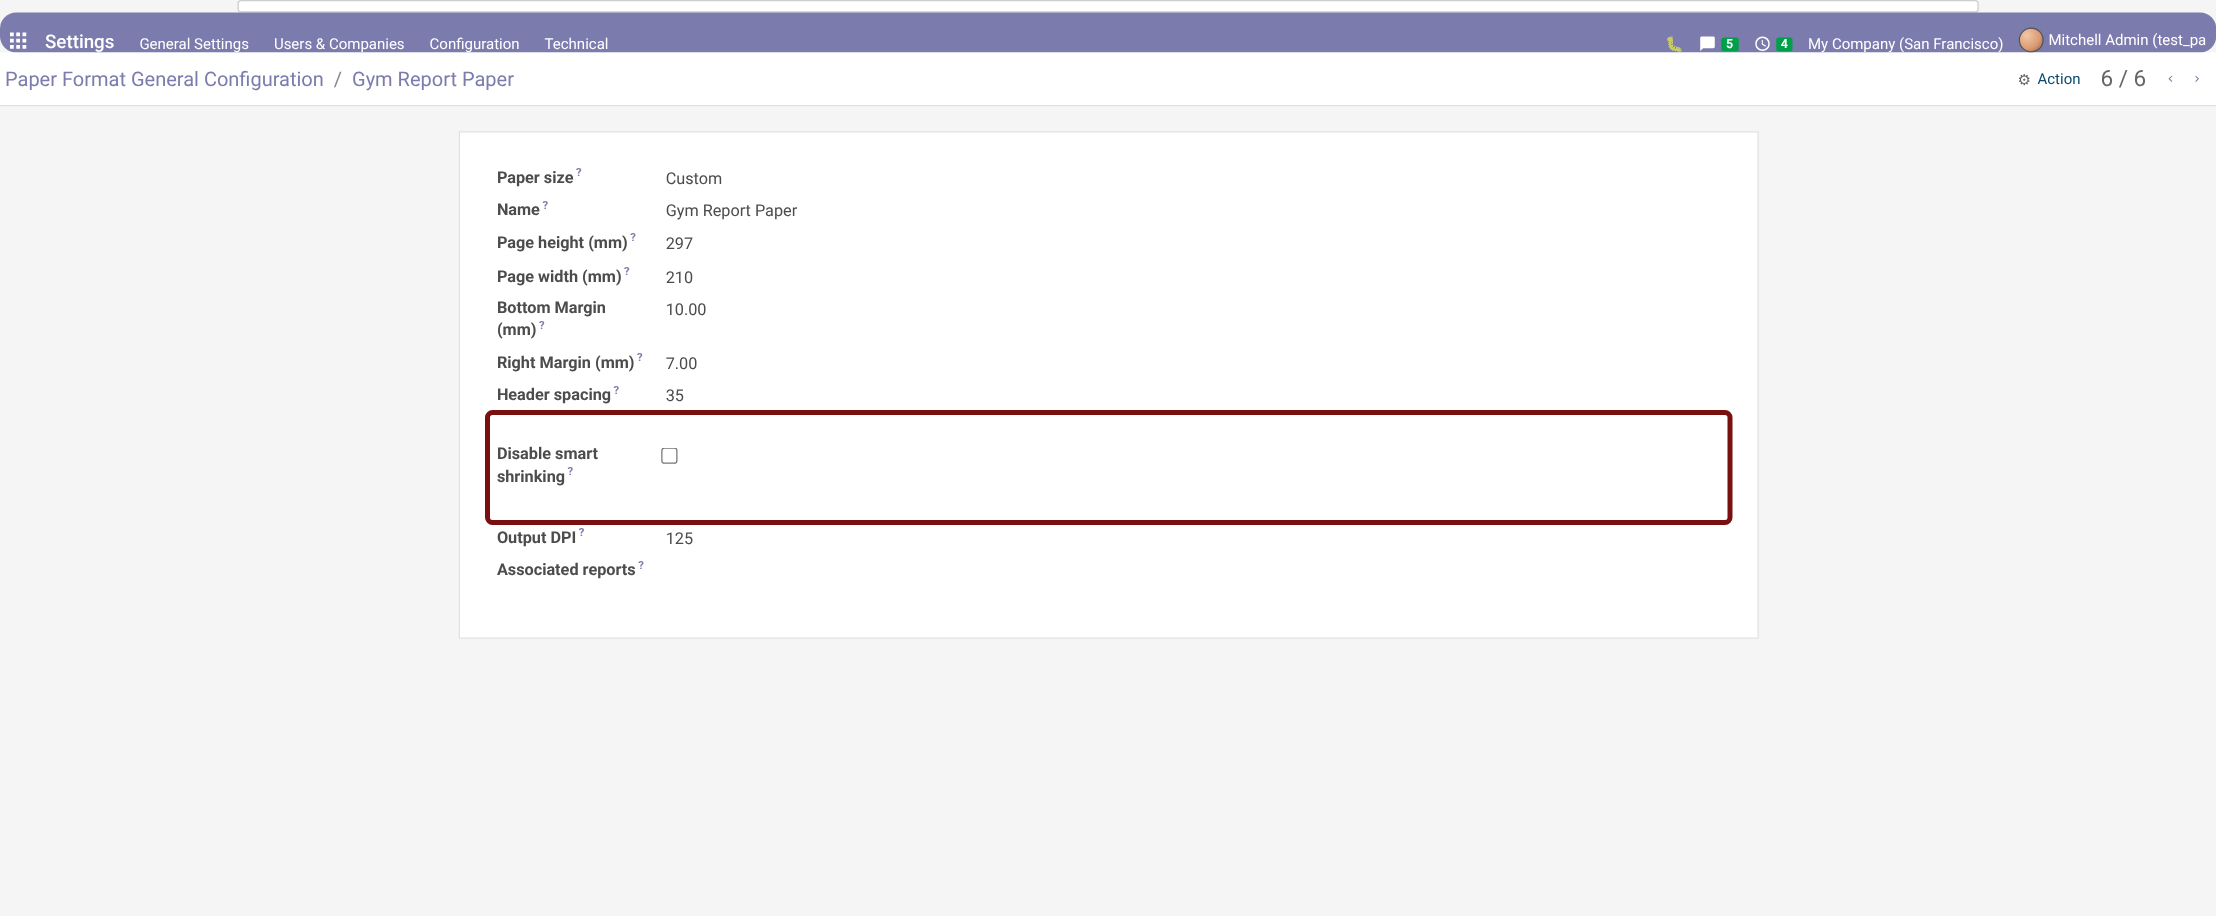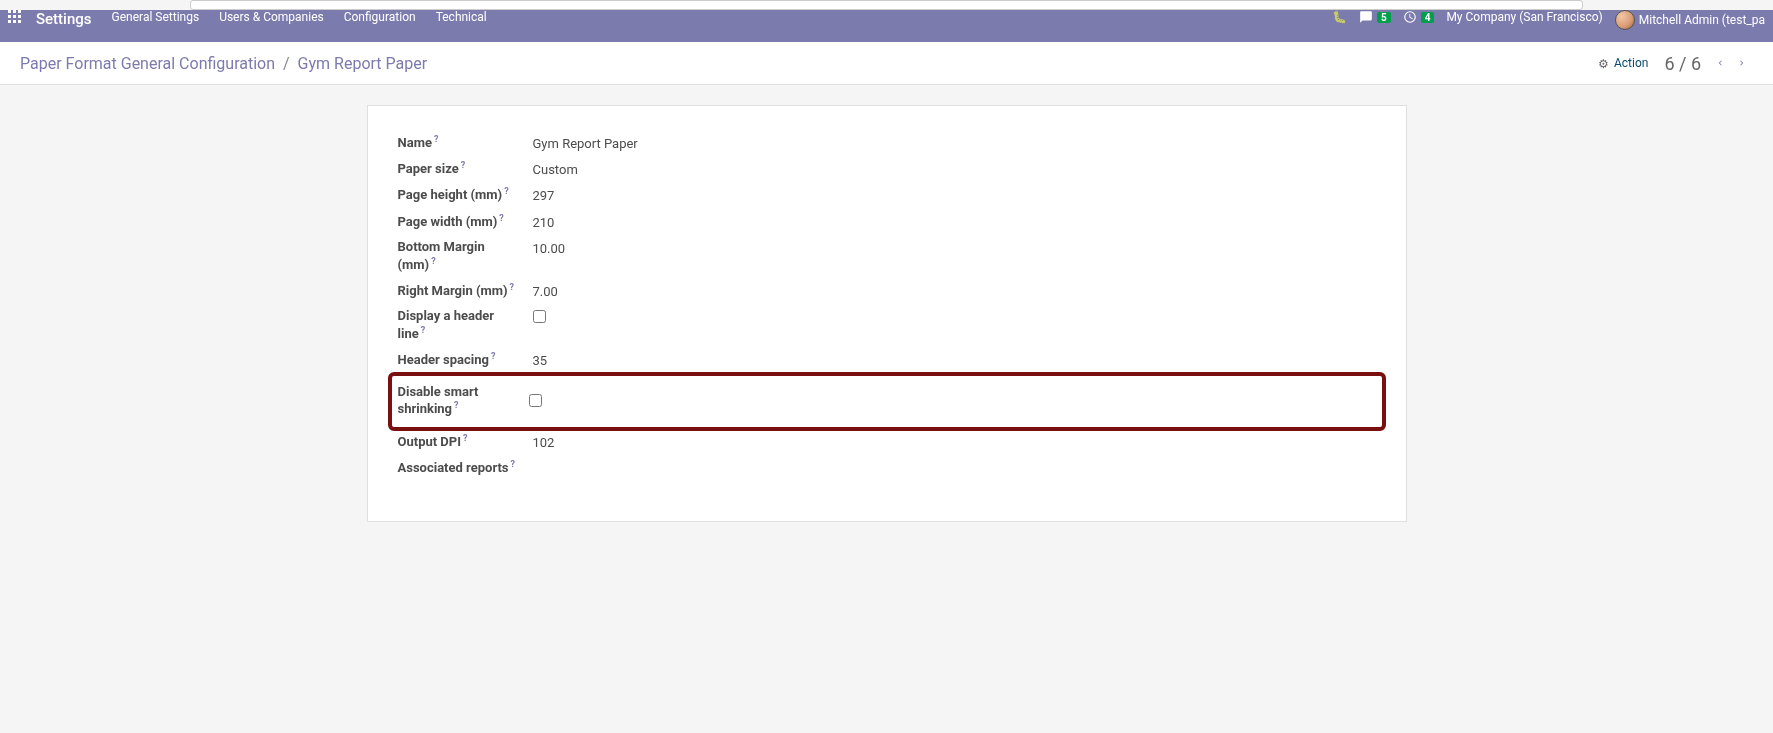--- a/index.html
+++ b/index.html
@@ -20,11 +20,12 @@
     background: #7c7bad;
     color: #fff;
     display: flex;
-    align-items: flex-start;
+    align-items: flex-end;
     height: 32px;
     padding: 0 8px;
     font-size: 13px;
     overflow: hidden;
+    border-radius: 13px;
   }
   .topnav .apps-icon {
     width: 16px; height: 16px;

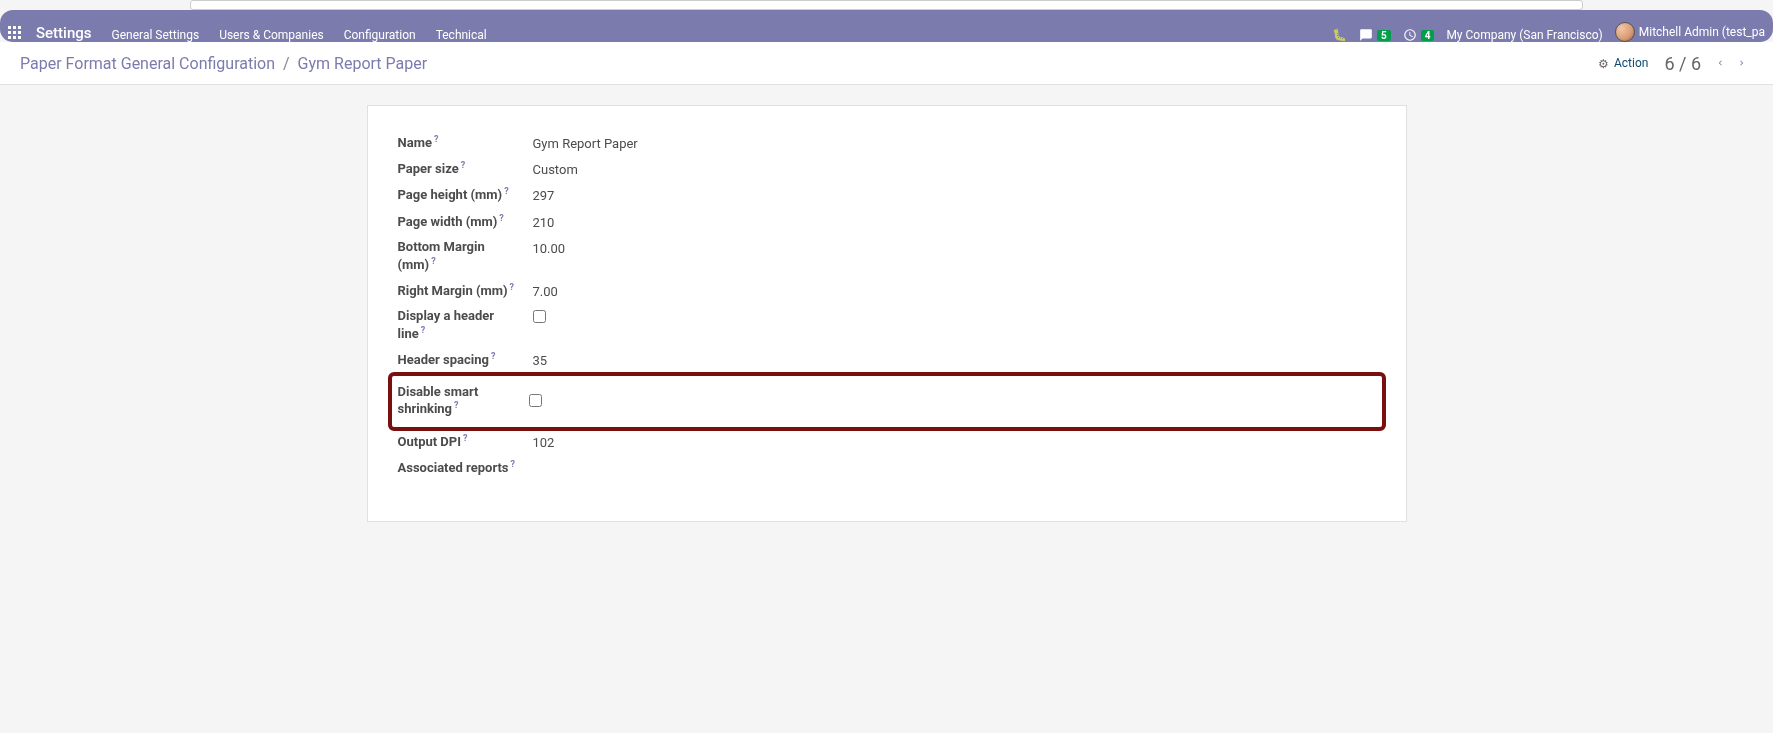--- a/index.html
+++ b/index.html
@@ -52,7 +52,7 @@
   .bug-icon::before { content: "\1F41B"; font-size: 12px; filter: brightness(2); opacity:.6;}
   .breadcrumb-bar {
     background: #fff;
-    padding: 10px 20px;
+    padding: 10px 4px;
     display: flex;
     align-items: center;
     border-bottom: 1px solid #e0e0e0;

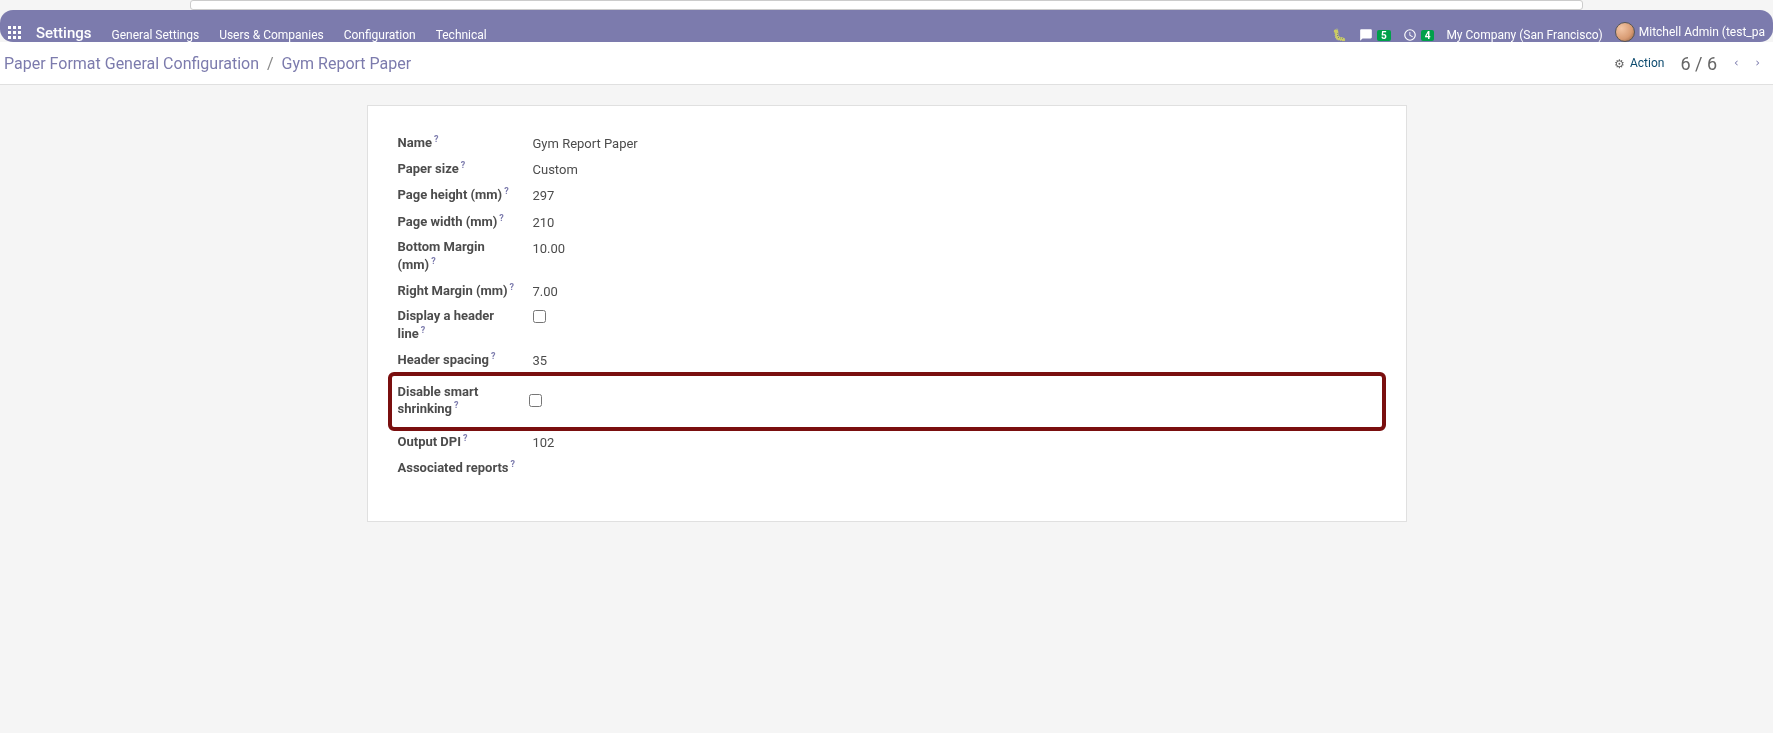--- a/index.html
+++ b/index.html
@@ -198,12 +198,12 @@
     <table class="form-table">
       <tbody id="form-body">
           <tr>
+            <td class="label-cell">Paper size<span class="help-q">?</span></td>
+            <td class="value-cell">Custom</td>
+          </tr>
+          <tr>
             <td class="label-cell">Name<span class="help-q">?</span></td>
             <td class="value-cell">Gym Report Paper</td>
-          </tr>
-          <tr>
-            <td class="label-cell">Paper size<span class="help-q">?</span></td>
-            <td class="value-cell">Custom</td>
           </tr>
           <tr>
             <td class="label-cell">Page height (mm)<span class="help-q">?</span></td>

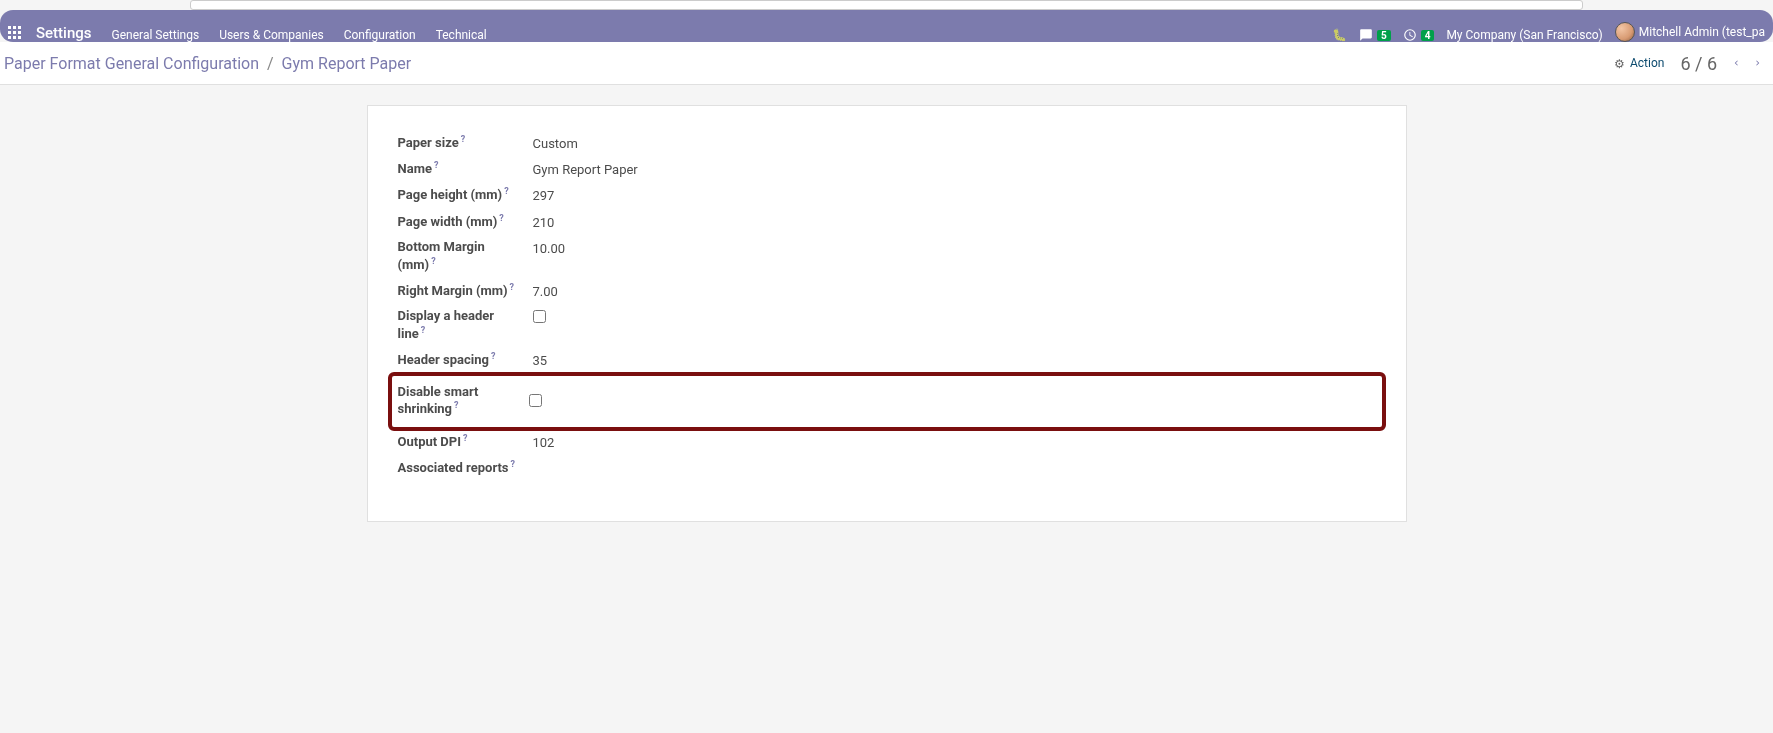--- a/index.html
+++ b/index.html
@@ -222,10 +222,6 @@
             <td class="value-cell">7.00</td>
           </tr>
           <tr>
-            <td class="label-cell">Display a header line<span class="help-q">?</span></td>
-            <td class="value-cell"><input type="checkbox" class="form-check" style=""></td>
-          </tr>
-          <tr>
             <td class="label-cell">Header spacing<span class="help-q">?</span></td>
             <td class="value-cell">35</td>
           </tr>

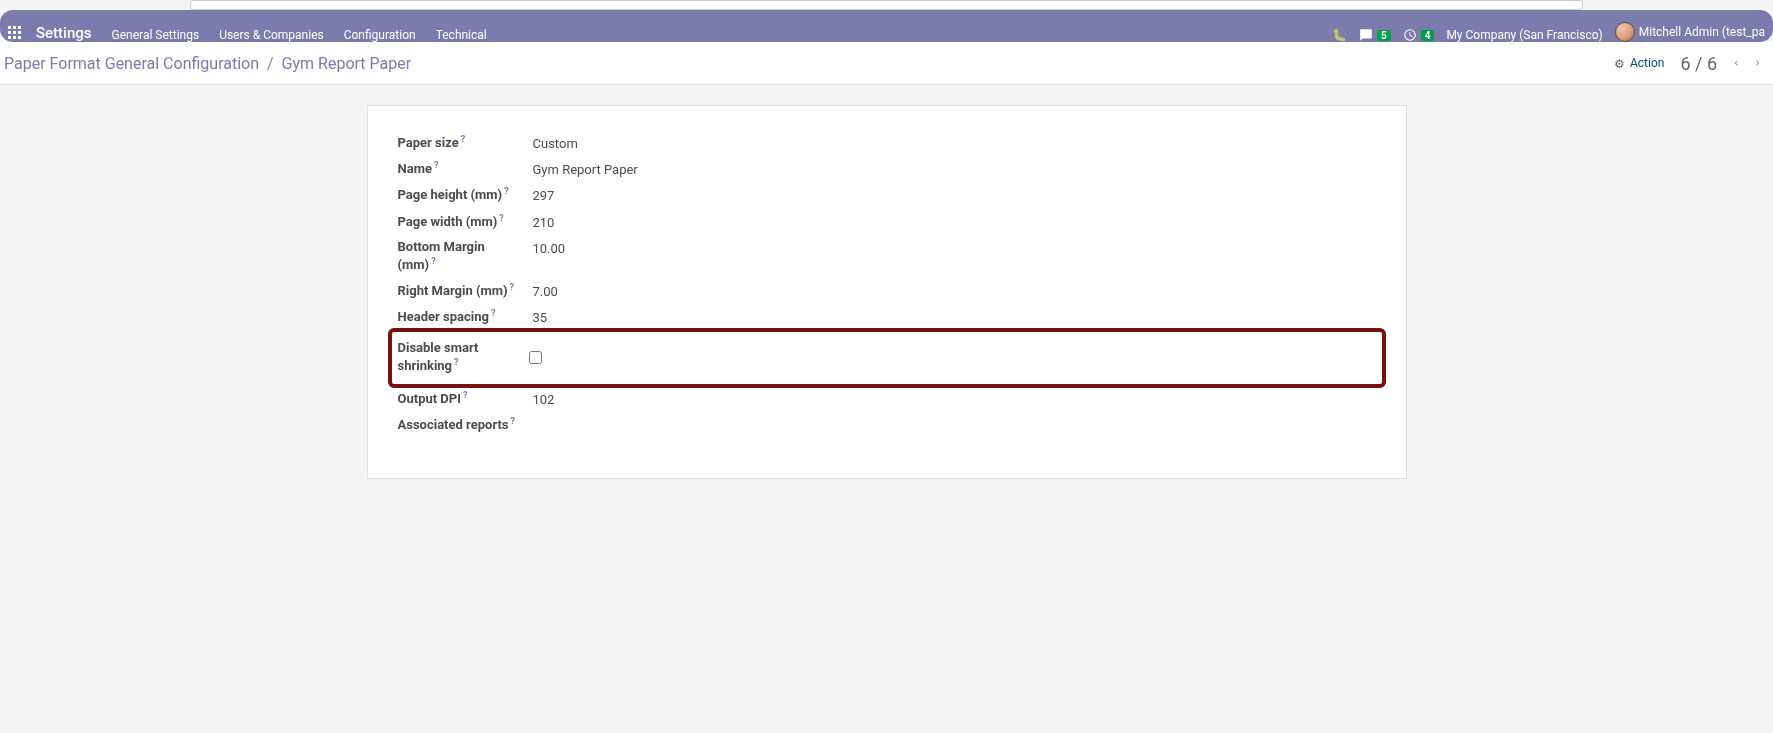--- a/index.html
+++ b/index.html
@@ -114,10 +114,9 @@
   .highlight-box {
     border: 4px solid #7a0f0f;
     border-radius: 6px;
-    padding: 4px 4px;
+    padding: 20px 4px;
     margin: -2px -4px;
     display: flex;
-    align-items: center;
   }
   .highlight-box .label-cell { width: 127px; padding:4px 2px;}
   .highlight-box .value-cell { padding:4px 6px;}

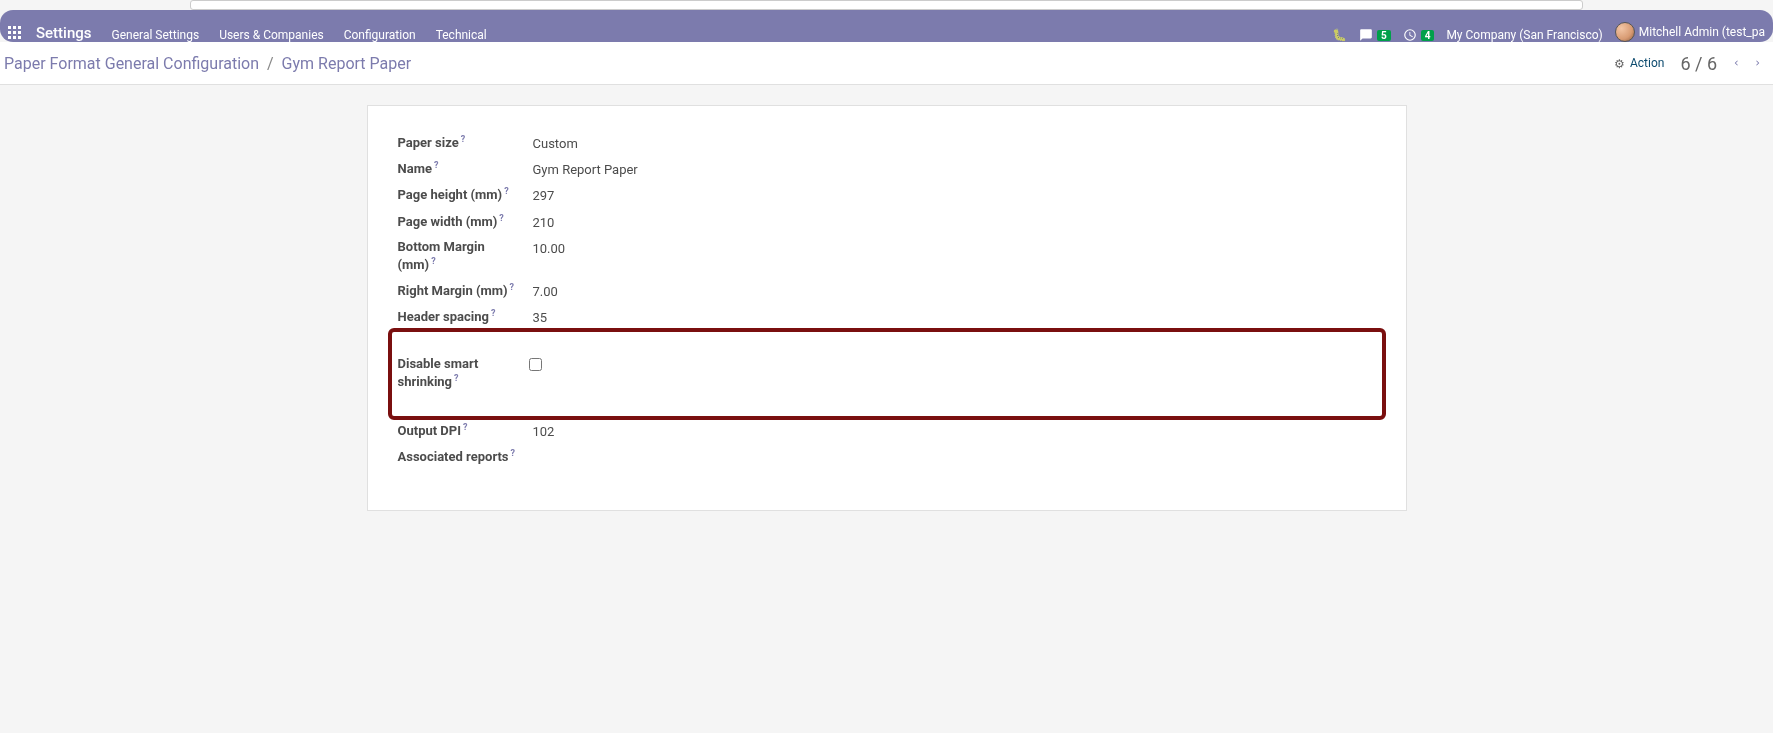--- a/index.html
+++ b/index.html
@@ -234,7 +234,7 @@
           </tr>
           <tr>
             <td class="label-cell">Output DPI<span class="help-q">?</span></td>
-            <td class="value-cell">102</td>
+            <td class="value-cell">125</td>
           </tr>
           <tr>
             <td class="label-cell">Associated reports<span class="help-q">?</span></td>

